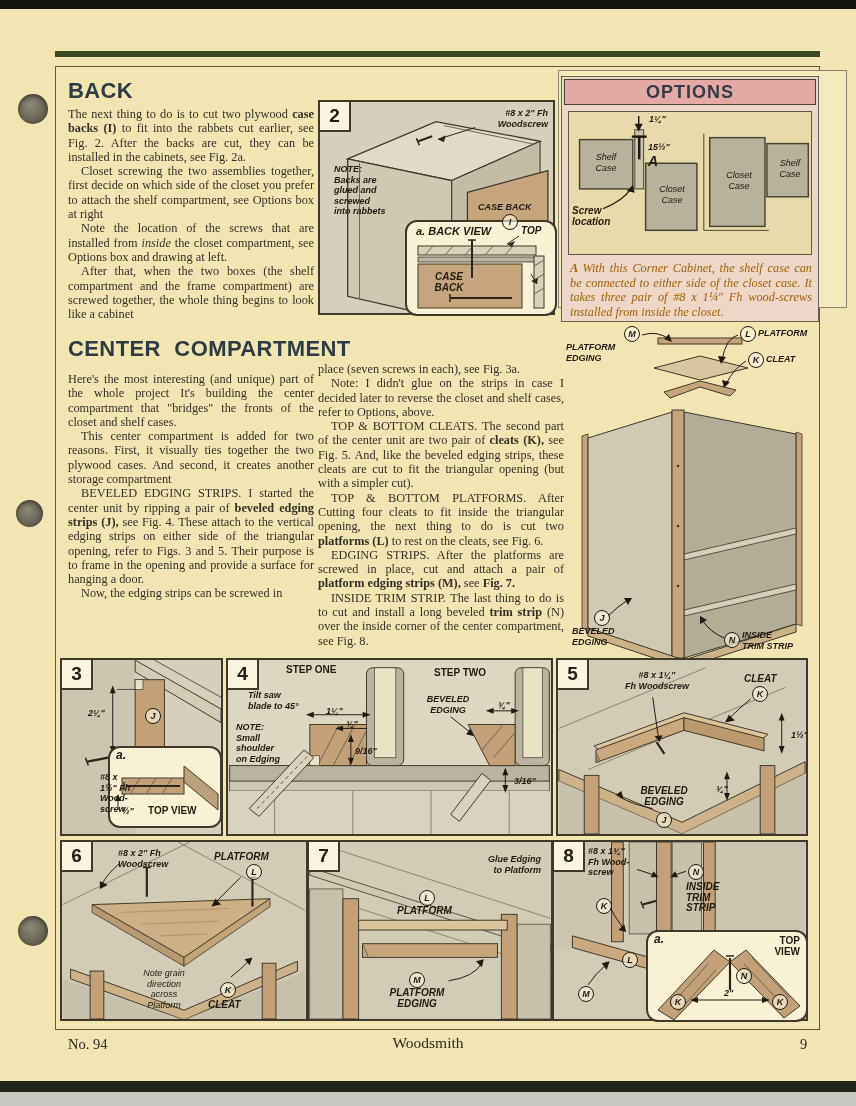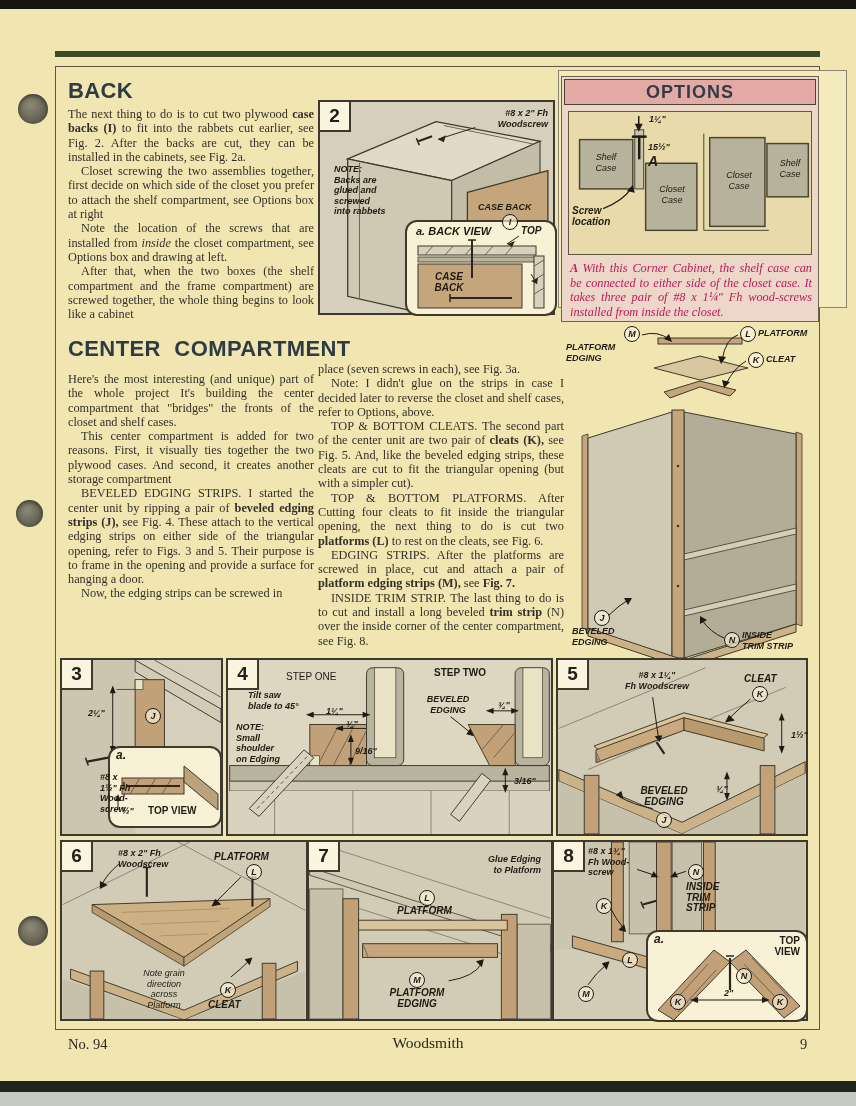--- a/index.html
+++ b/index.html
@@ -139,7 +139,7 @@
     <div class="fl c reg" style="left:200px;top:46px;width:42px;">Shelf
 Case</div>
   </div>
-  <div class="abs serif" style="left:8px;top:184px;width:242px;font-size:12.3px;line-height:14.6px;color:#be185d;text-align:justify;"><span class="seg-b seg-i">A </span><span class="seg-i">With this Corner Cabinet, the shelf case can be connected to either side of the closet case. It takes three pair of #8 x 1¼" Fh wood-screws installed from inside the closet.</span></div>
+  <div class="abs serif" style="left:8px;top:184px;width:242px;font-size:12.3px;line-height:14.6px;color:#a16207;text-align:justify;"><span class="seg-b seg-i">A </span><span class="seg-i">With this Corner Cabinet, the shelf case can be connected to either side of the closet case. It takes three pair of #8 x 1¼" Fh wood-screws installed from inside the closet.</span></div>
 </div>
 
 <div class="abs sec-title" style="left:68px;top:336px;word-spacing:7px;">CENTER COMPARTMENT</div>

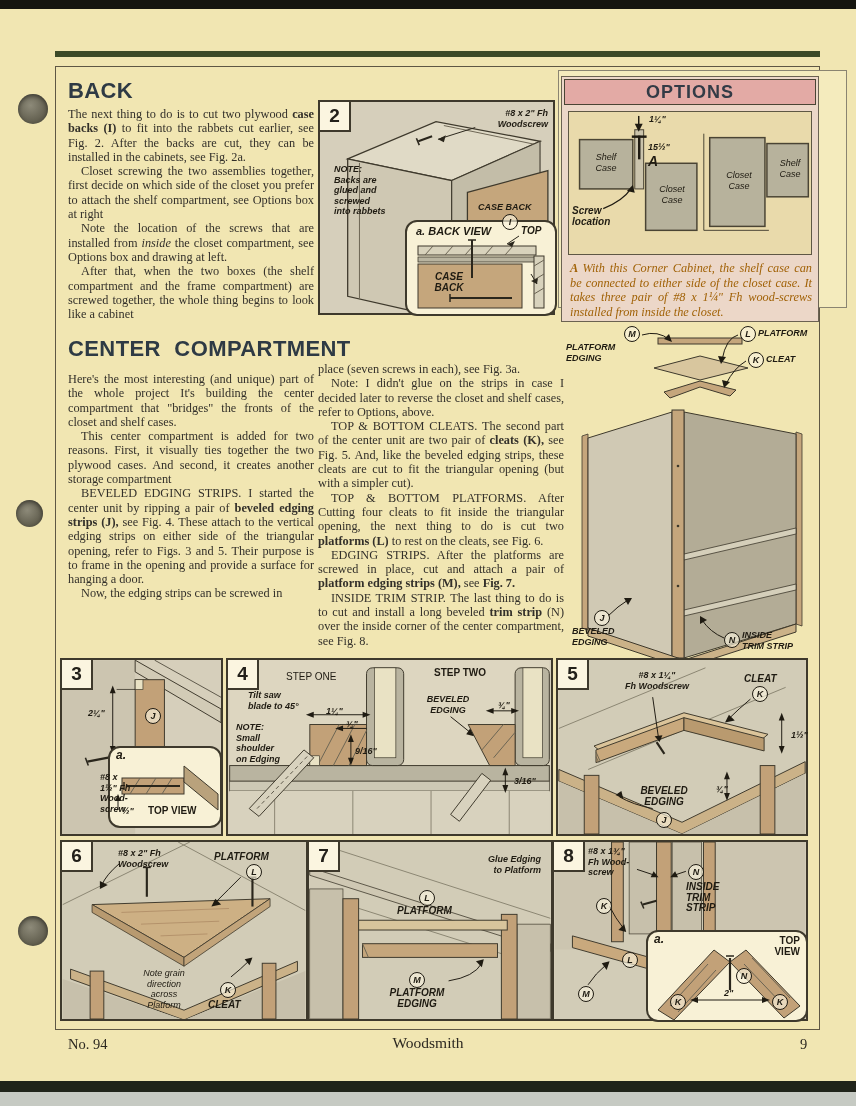--- a/index.html
+++ b/index.html
@@ -283,7 +283,7 @@
     <line x1="226" y1="58" x2="246" y2="74" stroke="#1f1b12"></line>
       <polygon points="250,78 242,76 246,70" fill="#1f1b12"></polygon>
   </svg>
-  <div class="fl noit" style="left:58px;top:12px;font-weight:normal;">STEP ONE</div>
+  <div class="fl noit" style="left:58px;top:5px;font-weight:bold;">STEP ONE</div>
   <div class="fl noit" style="left:206px;top:8px;font-weight:bold;">STEP TWO</div>
   <div class="fl" style="left:12px;top:30px;margin-left:8px;">Tilt saw
 blade to 45°</div>

